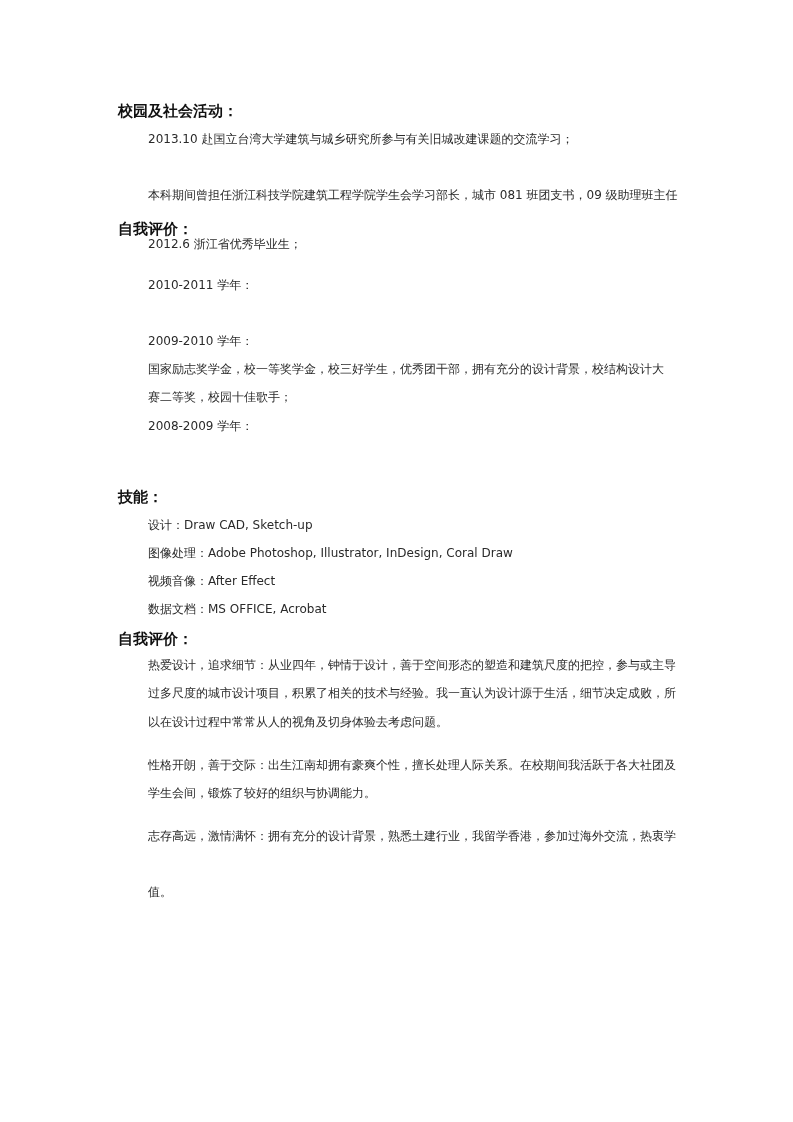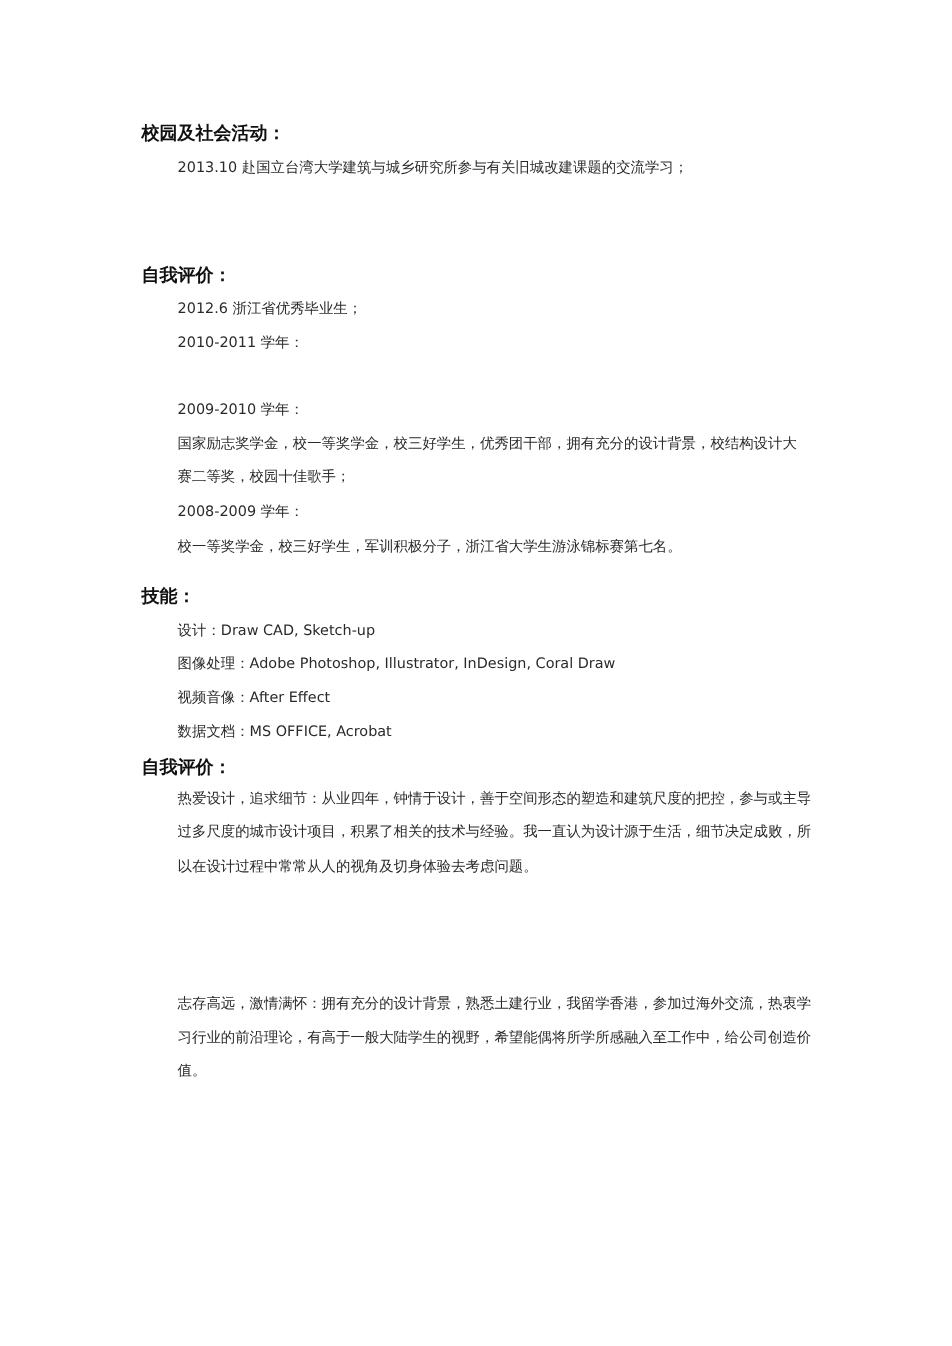--- a/index.html
+++ b/index.html
@@ -16,6 +16,7 @@
 
   <div class="h" style="top:101px">校园及社会活动：</div>
   <div class="l" style="top:130px">2013.10  赴国立台湾大学建筑与城乡研究所参与有关旧城改建课题的交流学习；</div>
+  <div class="l" style="top:186px">本科期间曾担任浙江科技学院建筑工程学院学生会学习部长，城市 081 班团支书，09 级助理班主任</div>
 
   <div class="h" style="top:219px">自我评价：</div>
   <div class="l" style="top:248px">2012.6  浙江省优秀毕业生；</div>

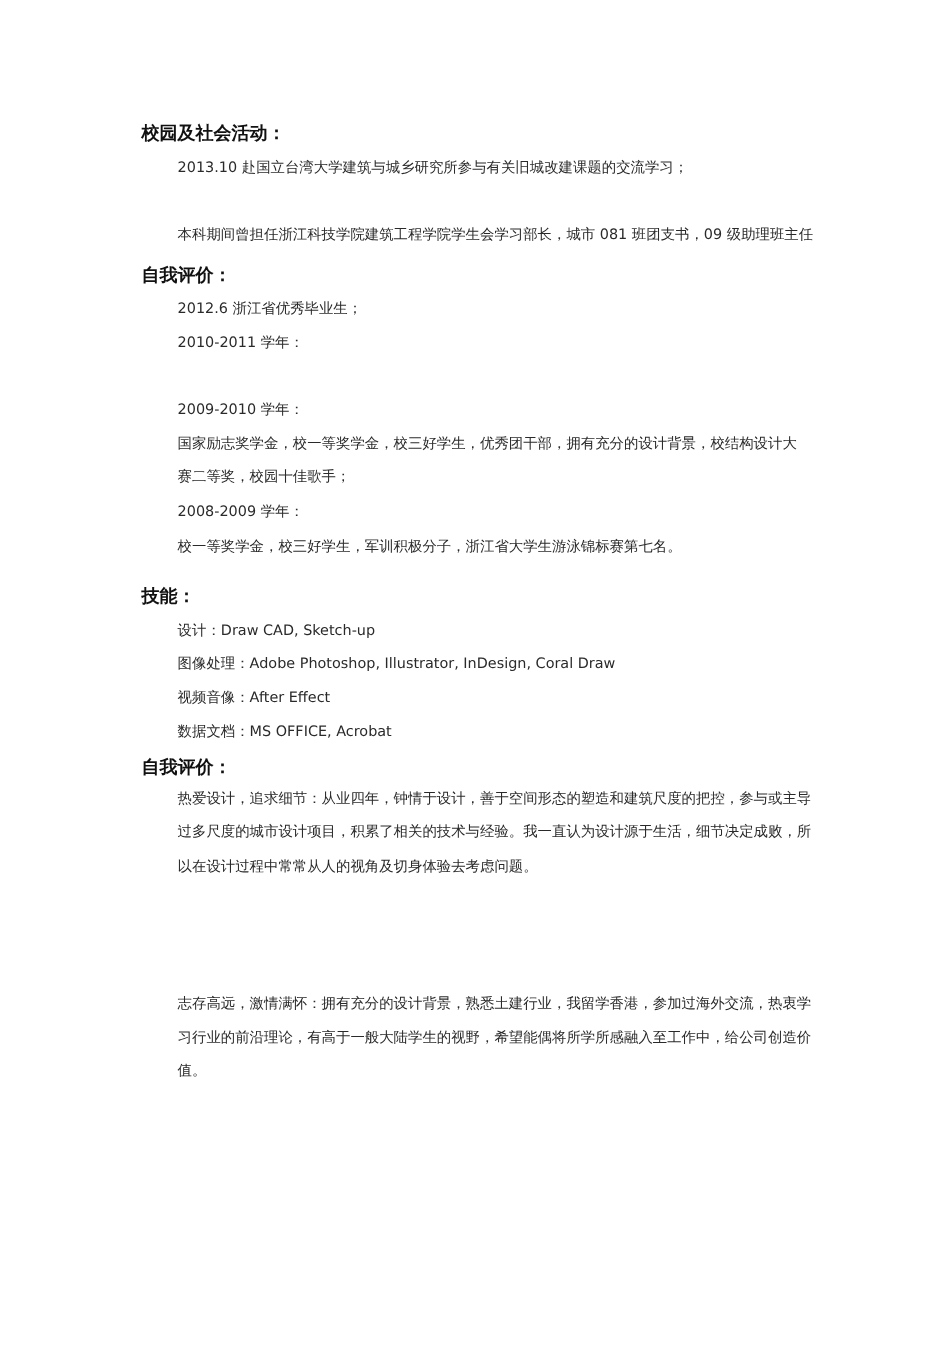--- a/index.html
+++ b/index.html
@@ -19,7 +19,7 @@
   <div class="l" style="top:186px">本科期间曾担任浙江科技学院建筑工程学院学生会学习部长，城市 081 班团支书，09 级助理班主任</div>
 
   <div class="h" style="top:219px">自我评价：</div>
-  <div class="l" style="top:248px">2012.6  浙江省优秀毕业生；</div>
+  <div class="l" style="top:235px">2012.6  浙江省优秀毕业生；</div>
   <div class="l" style="top:276px">2010-2011 学年：</div>
   <div class="l" style="top:332px">2009-2010 学年：</div>
   <div class="l" style="top:360px">国家励志奖学金，校一等奖学金，校三好学生，优秀团干部，拥有充分的设计背景，校结构设计大</div>

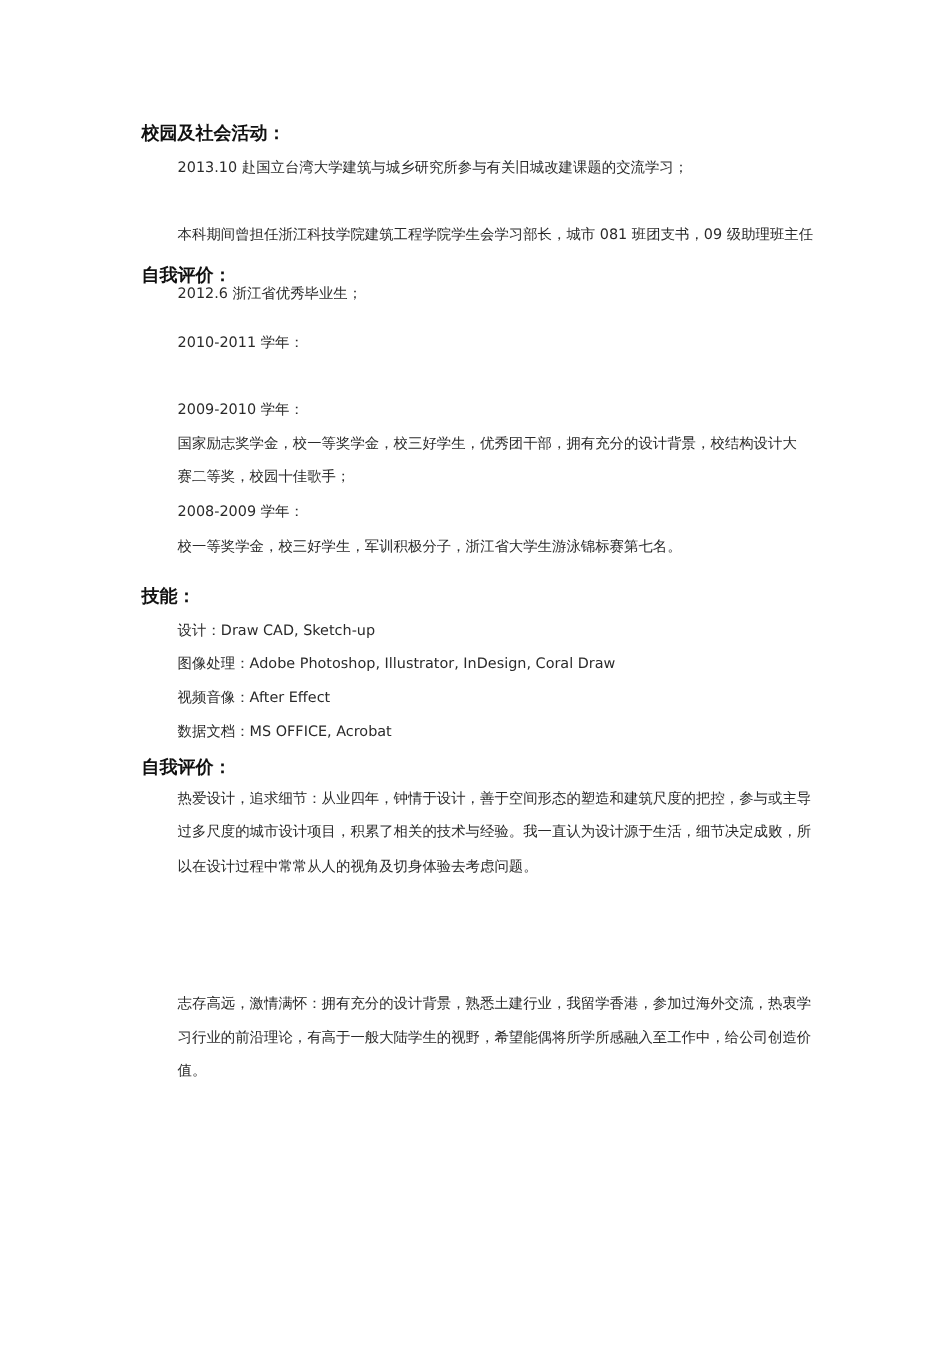--- a/index.html
+++ b/index.html
@@ -25,7 +25,6 @@
   <div class="l" style="top:360px">国家励志奖学金，校一等奖学金，校三好学生，优秀团干部，拥有充分的设计背景，校结构设计大</div>
   <div class="l" style="top:388px">赛二等奖，校园十佳歌手；</div>
   <div class="l" style="top:417px">2008-2009 学年：</div>
-  <div class="l" style="top:446px">校一等奖学金，校三好学生，军训积极分子，浙江省大学生游泳锦标赛第七名。</div>
 
   <div class="h" style="top:487px">技能：</div>
   <div class="l" style="top:516px">设计：Draw CAD, Sketch-up</div>

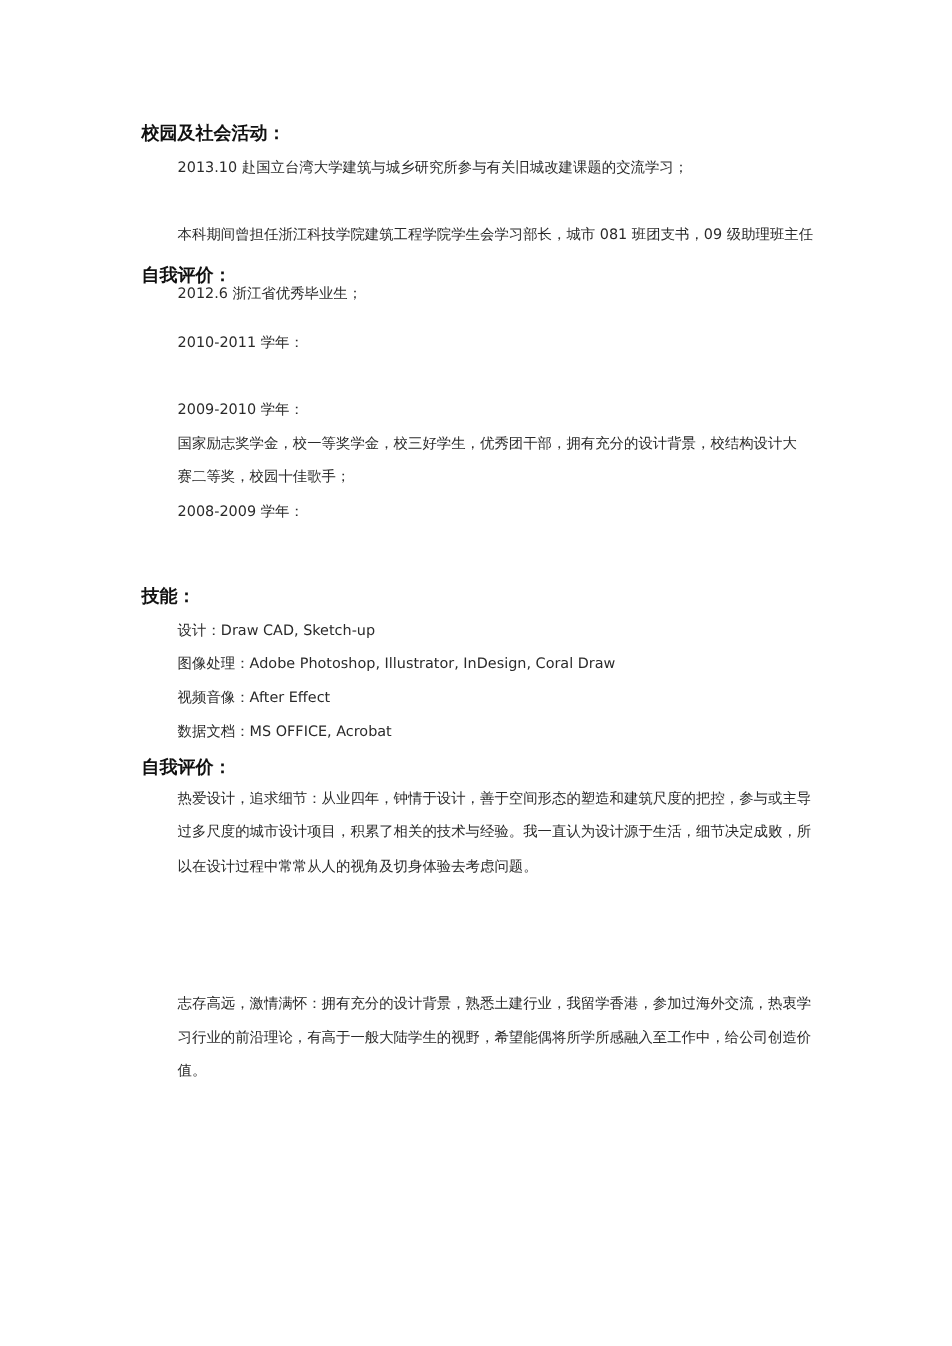--- a/index.html
+++ b/index.html
@@ -36,6 +36,7 @@
   <div class="l" style="top:656px">热爱设计，追求细节：从业四年，钟情于设计，善于空间形态的塑造和建筑尺度的把控，参与或主导</div>
   <div class="l" style="top:713px">以在设计过程中常常从人的视角及切身体验去考虑问题。</div>
   <div class="l" style="top:684px">过多尺度的城市设计项目，积累了相关的技术与经验。我一直认为设计源于生活，细节决定成败，所</div>
+  <div class="l" style="top:756px">性格开朗，善于交际：出生江南却拥有豪爽个性，擅长处理人际关系。在校期间我活跃于各大社团及</div>
   <div class="l" style="top:827px">志存高远，激情满怀：拥有充分的设计背景，熟悉土建行业，我留学香港，参加过海外交流，热衷学</div>
   <div class="l" style="top:855px">习行业的前沿理论，有高于一般大陆学生的视野，希望能偶将所学所感融入至工作中，给公司创造价</div>
   <div class="l" style="top:883px">值。</div>

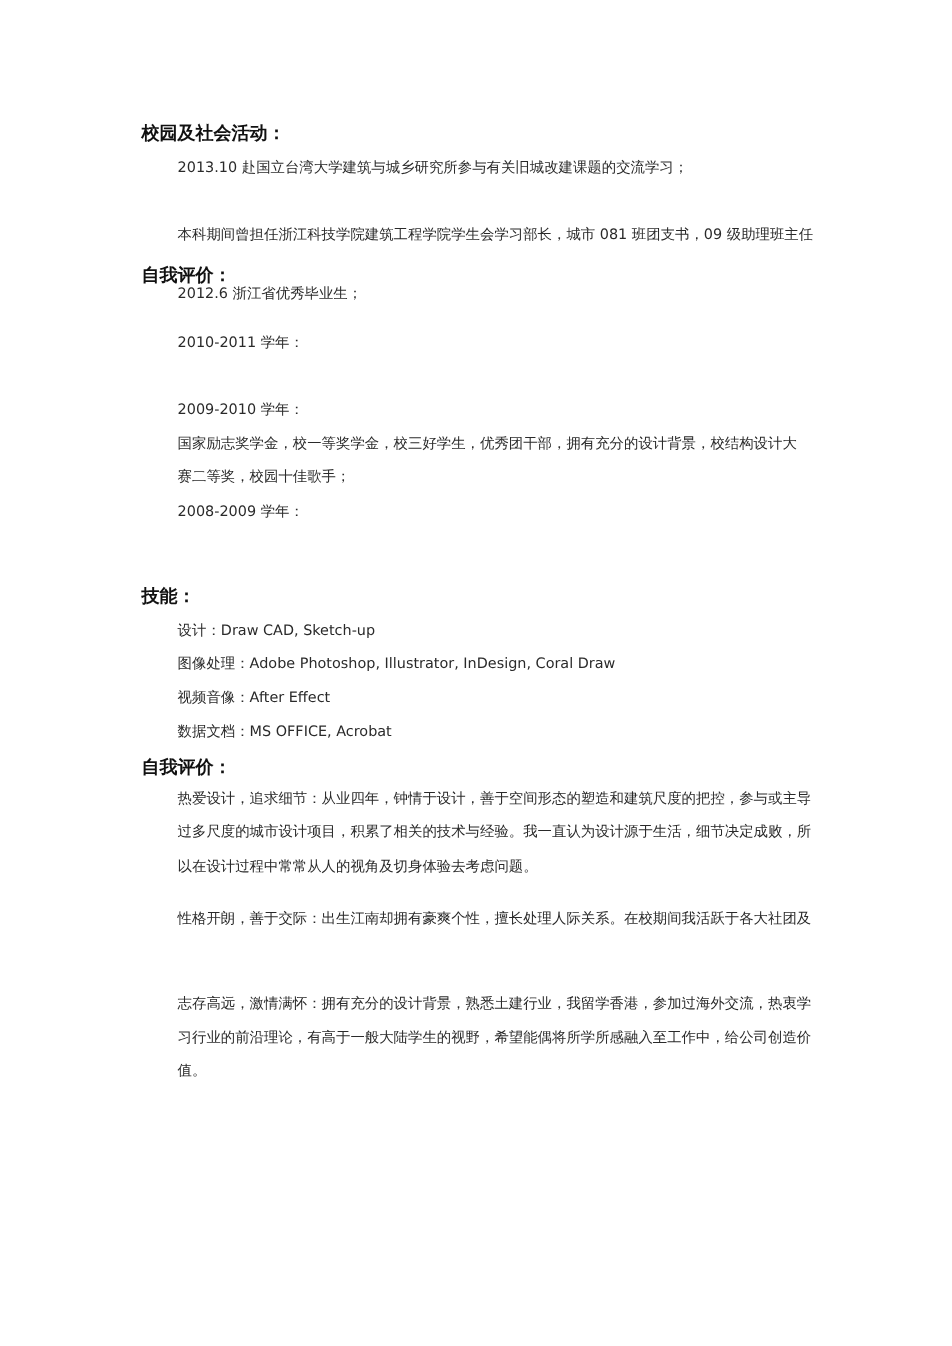--- a/index.html
+++ b/index.html
@@ -37,6 +37,7 @@
   <div class="l" style="top:713px">以在设计过程中常常从人的视角及切身体验去考虑问题。</div>
   <div class="l" style="top:684px">过多尺度的城市设计项目，积累了相关的技术与经验。我一直认为设计源于生活，细节决定成败，所</div>
   <div class="l" style="top:756px">性格开朗，善于交际：出生江南却拥有豪爽个性，擅长处理人际关系。在校期间我活跃于各大社团及</div>
+  <div class="l" style="top:784px">学生会间，锻炼了较好的组织与协调能力。</div>
   <div class="l" style="top:827px">志存高远，激情满怀：拥有充分的设计背景，熟悉土建行业，我留学香港，参加过海外交流，热衷学</div>
   <div class="l" style="top:855px">习行业的前沿理论，有高于一般大陆学生的视野，希望能偶将所学所感融入至工作中，给公司创造价</div>
   <div class="l" style="top:883px">值。</div>

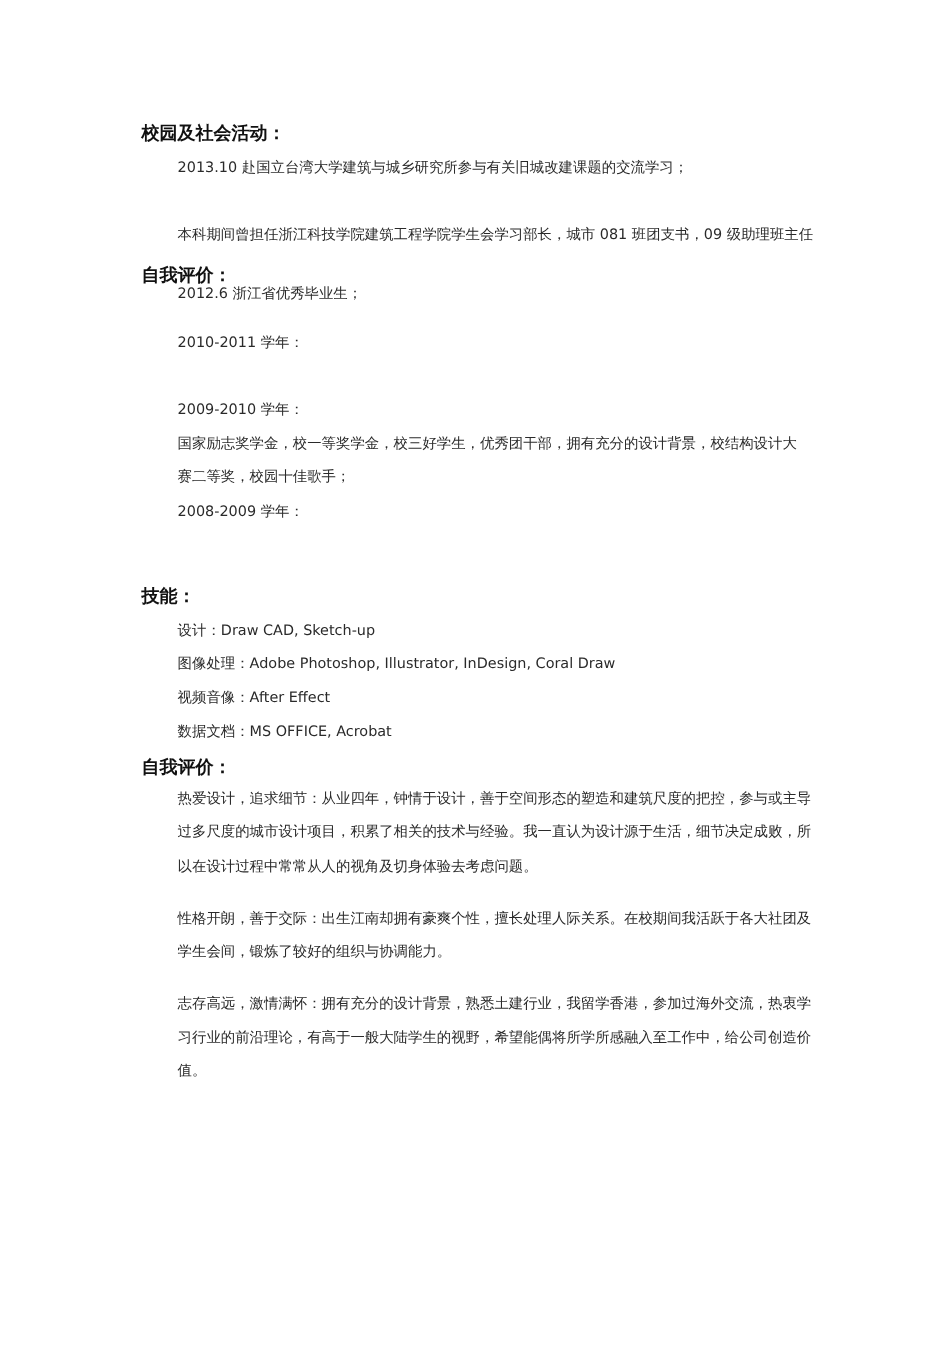--- a/index.html
+++ b/index.html
@@ -39,7 +39,6 @@
   <div class="l" style="top:756px">性格开朗，善于交际：出生江南却拥有豪爽个性，擅长处理人际关系。在校期间我活跃于各大社团及</div>
   <div class="l" style="top:784px">学生会间，锻炼了较好的组织与协调能力。</div>
   <div class="l" style="top:827px">志存高远，激情满怀：拥有充分的设计背景，熟悉土建行业，我留学香港，参加过海外交流，热衷学</div>
-  <div class="l" style="top:855px">习行业的前沿理论，有高于一般大陆学生的视野，希望能偶将所学所感融入至工作中，给公司创造价</div>
   <div class="l" style="top:883px">值。</div>
 
 </div>

